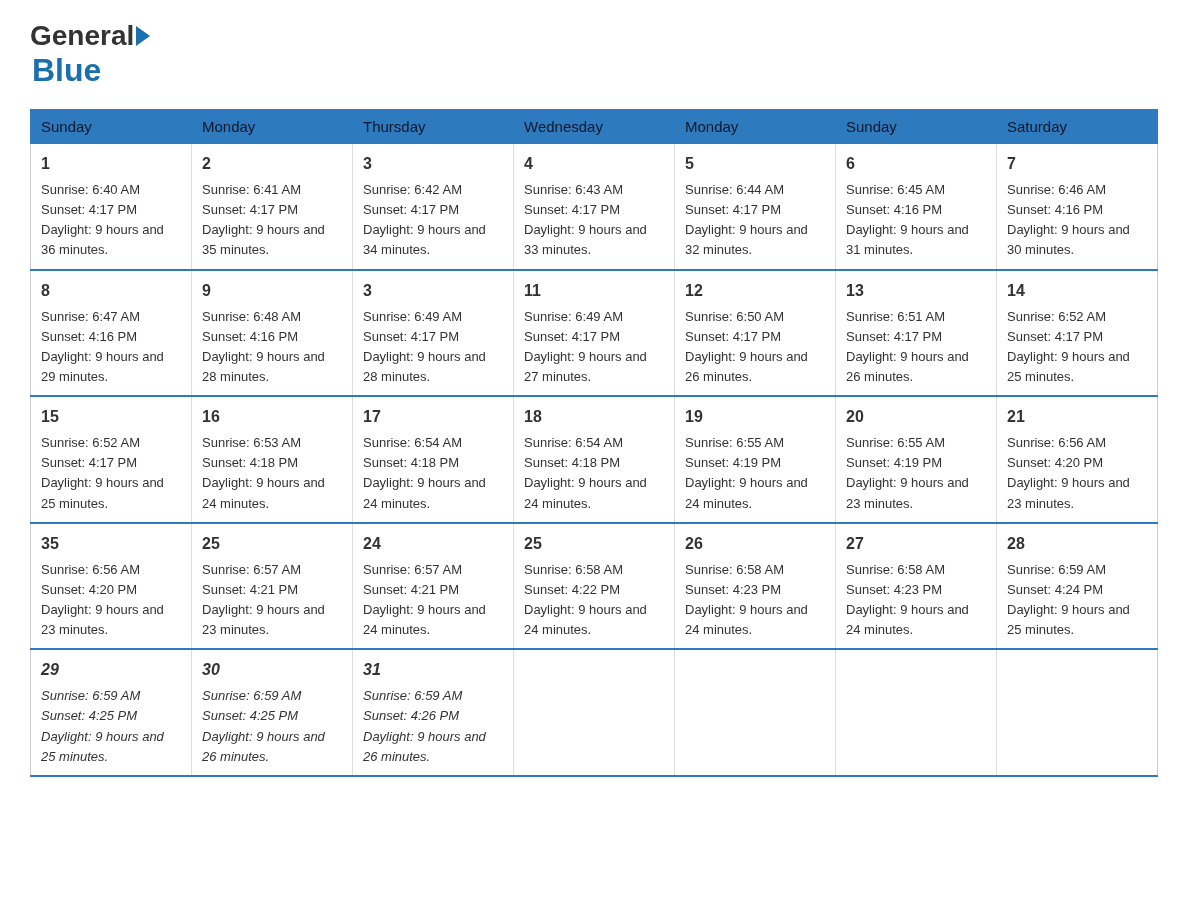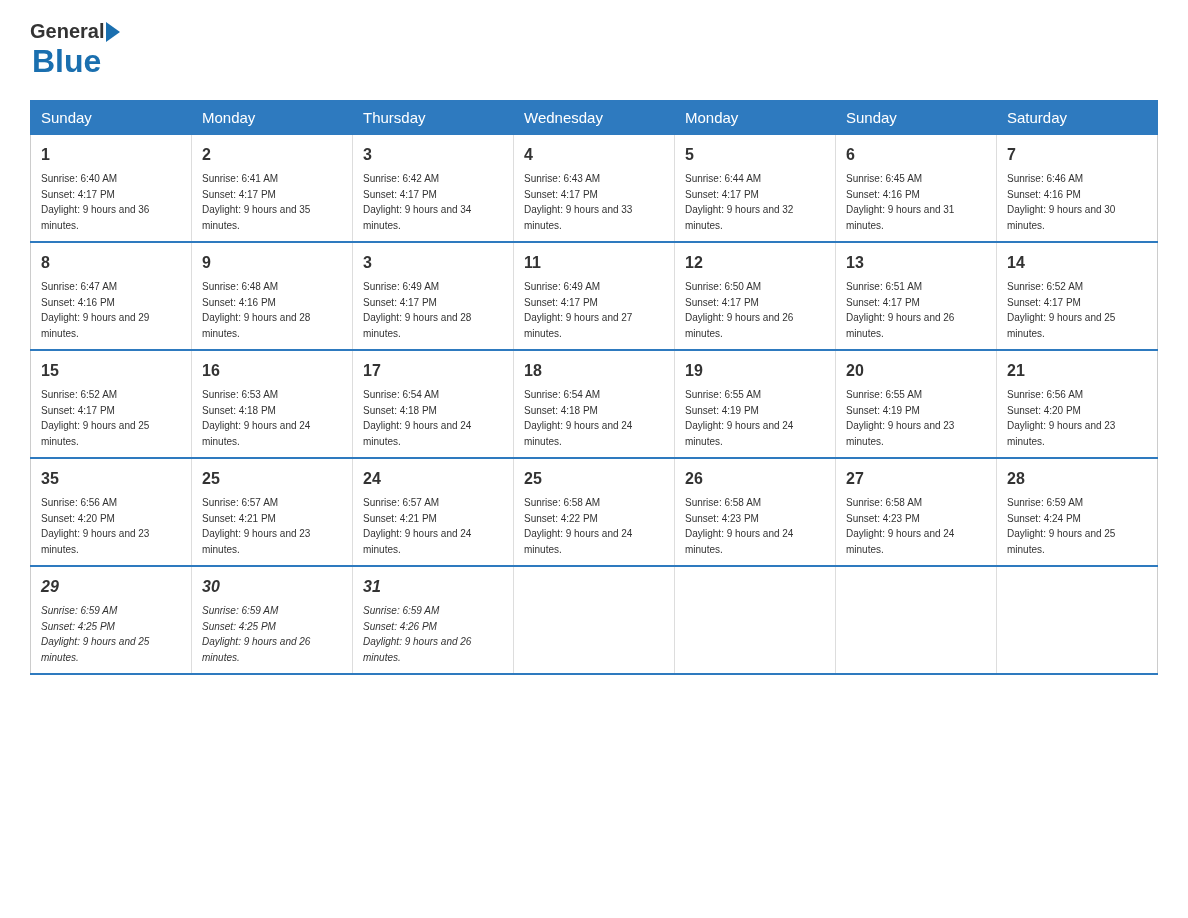--- a/index.html
+++ b/index.html
@@ -24,7 +24,7 @@
     .logo-text {
       display: flex;
       align-items: center;
-      font-size: 20px;
+      font-size: 28px;
       font-weight: bold;
       color: #333;
       font-family: Arial, sans-serif;

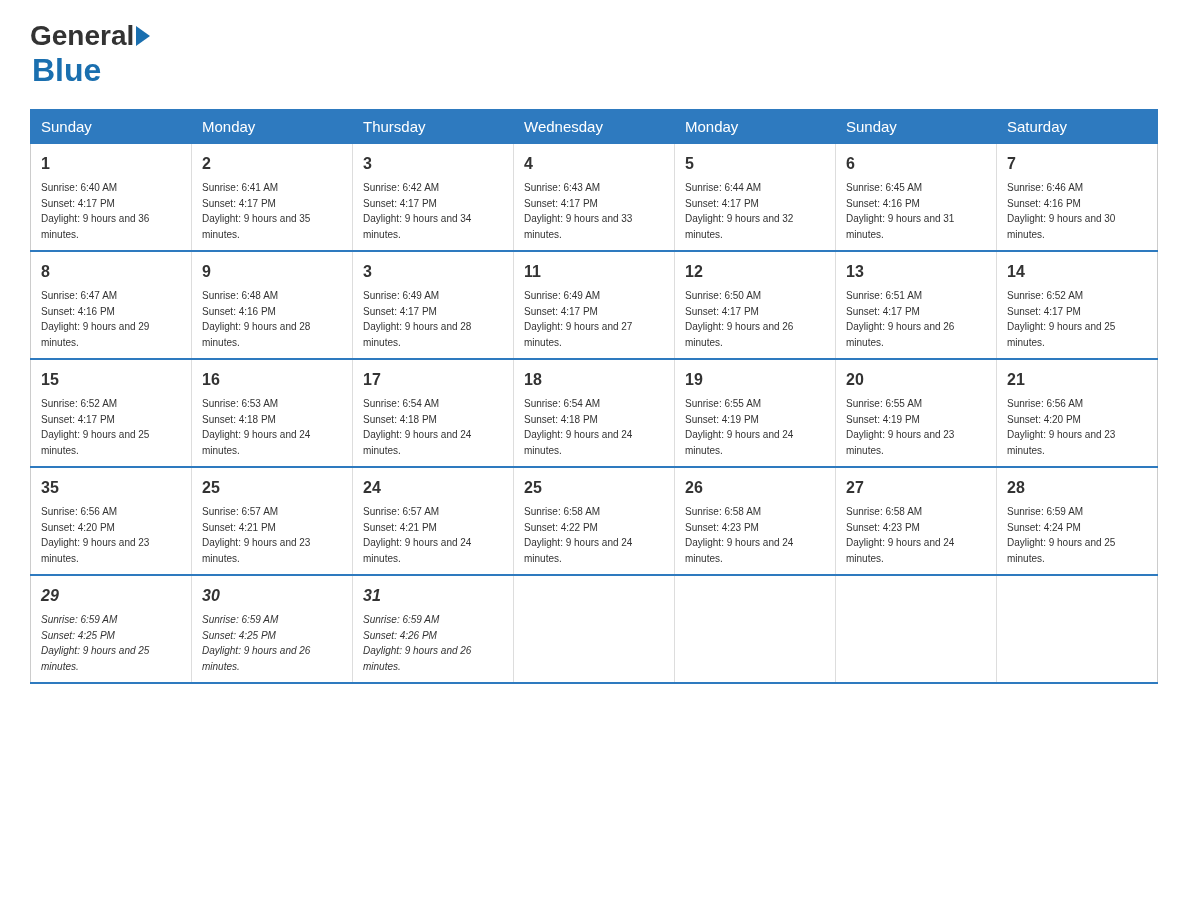--- a/index.html
+++ b/index.html
@@ -71,7 +71,7 @@
       background-color: #2e7abf;
     }
     thead th {
-      color: #ffffff;
+      color: #0f172a;
       font-size: 15px;
       font-weight: normal;
       padding: 8px 10px;

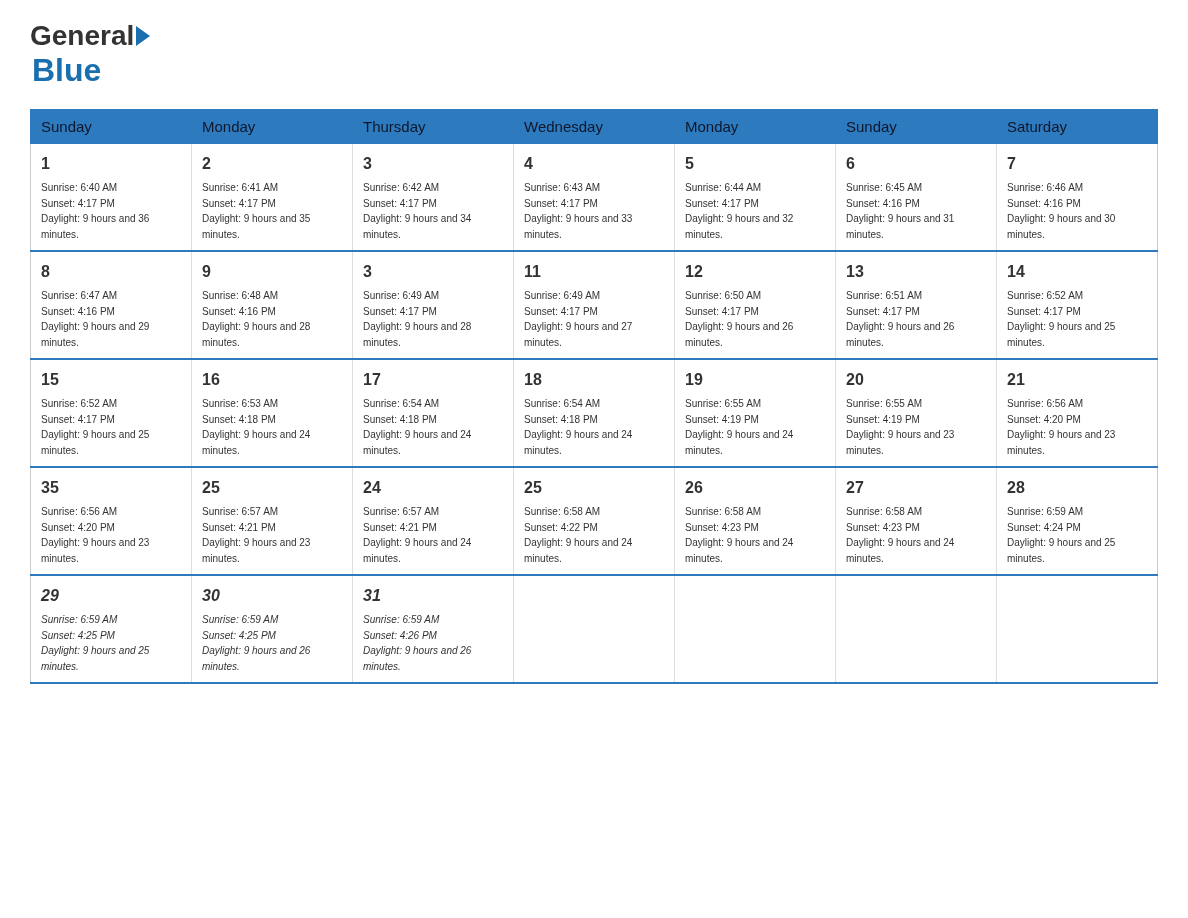--- a/index.html
+++ b/index.html
@@ -104,7 +104,7 @@
       display: block;
     }
     .day-info {
-      font-size: 10px;
+      font-size: 13px;
       line-height: 1.55;
     }
     tbody tr:last-child {

